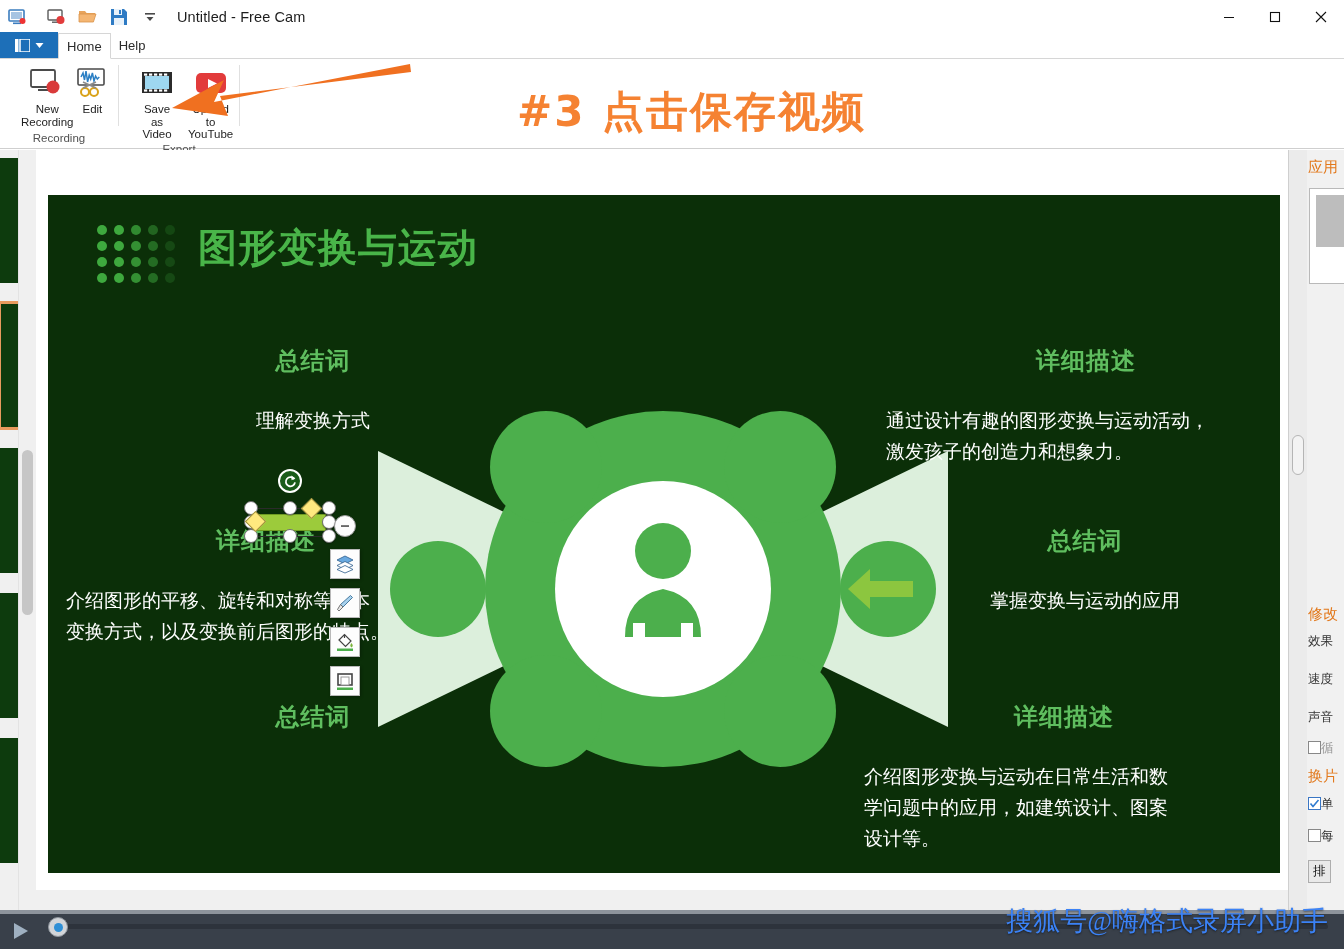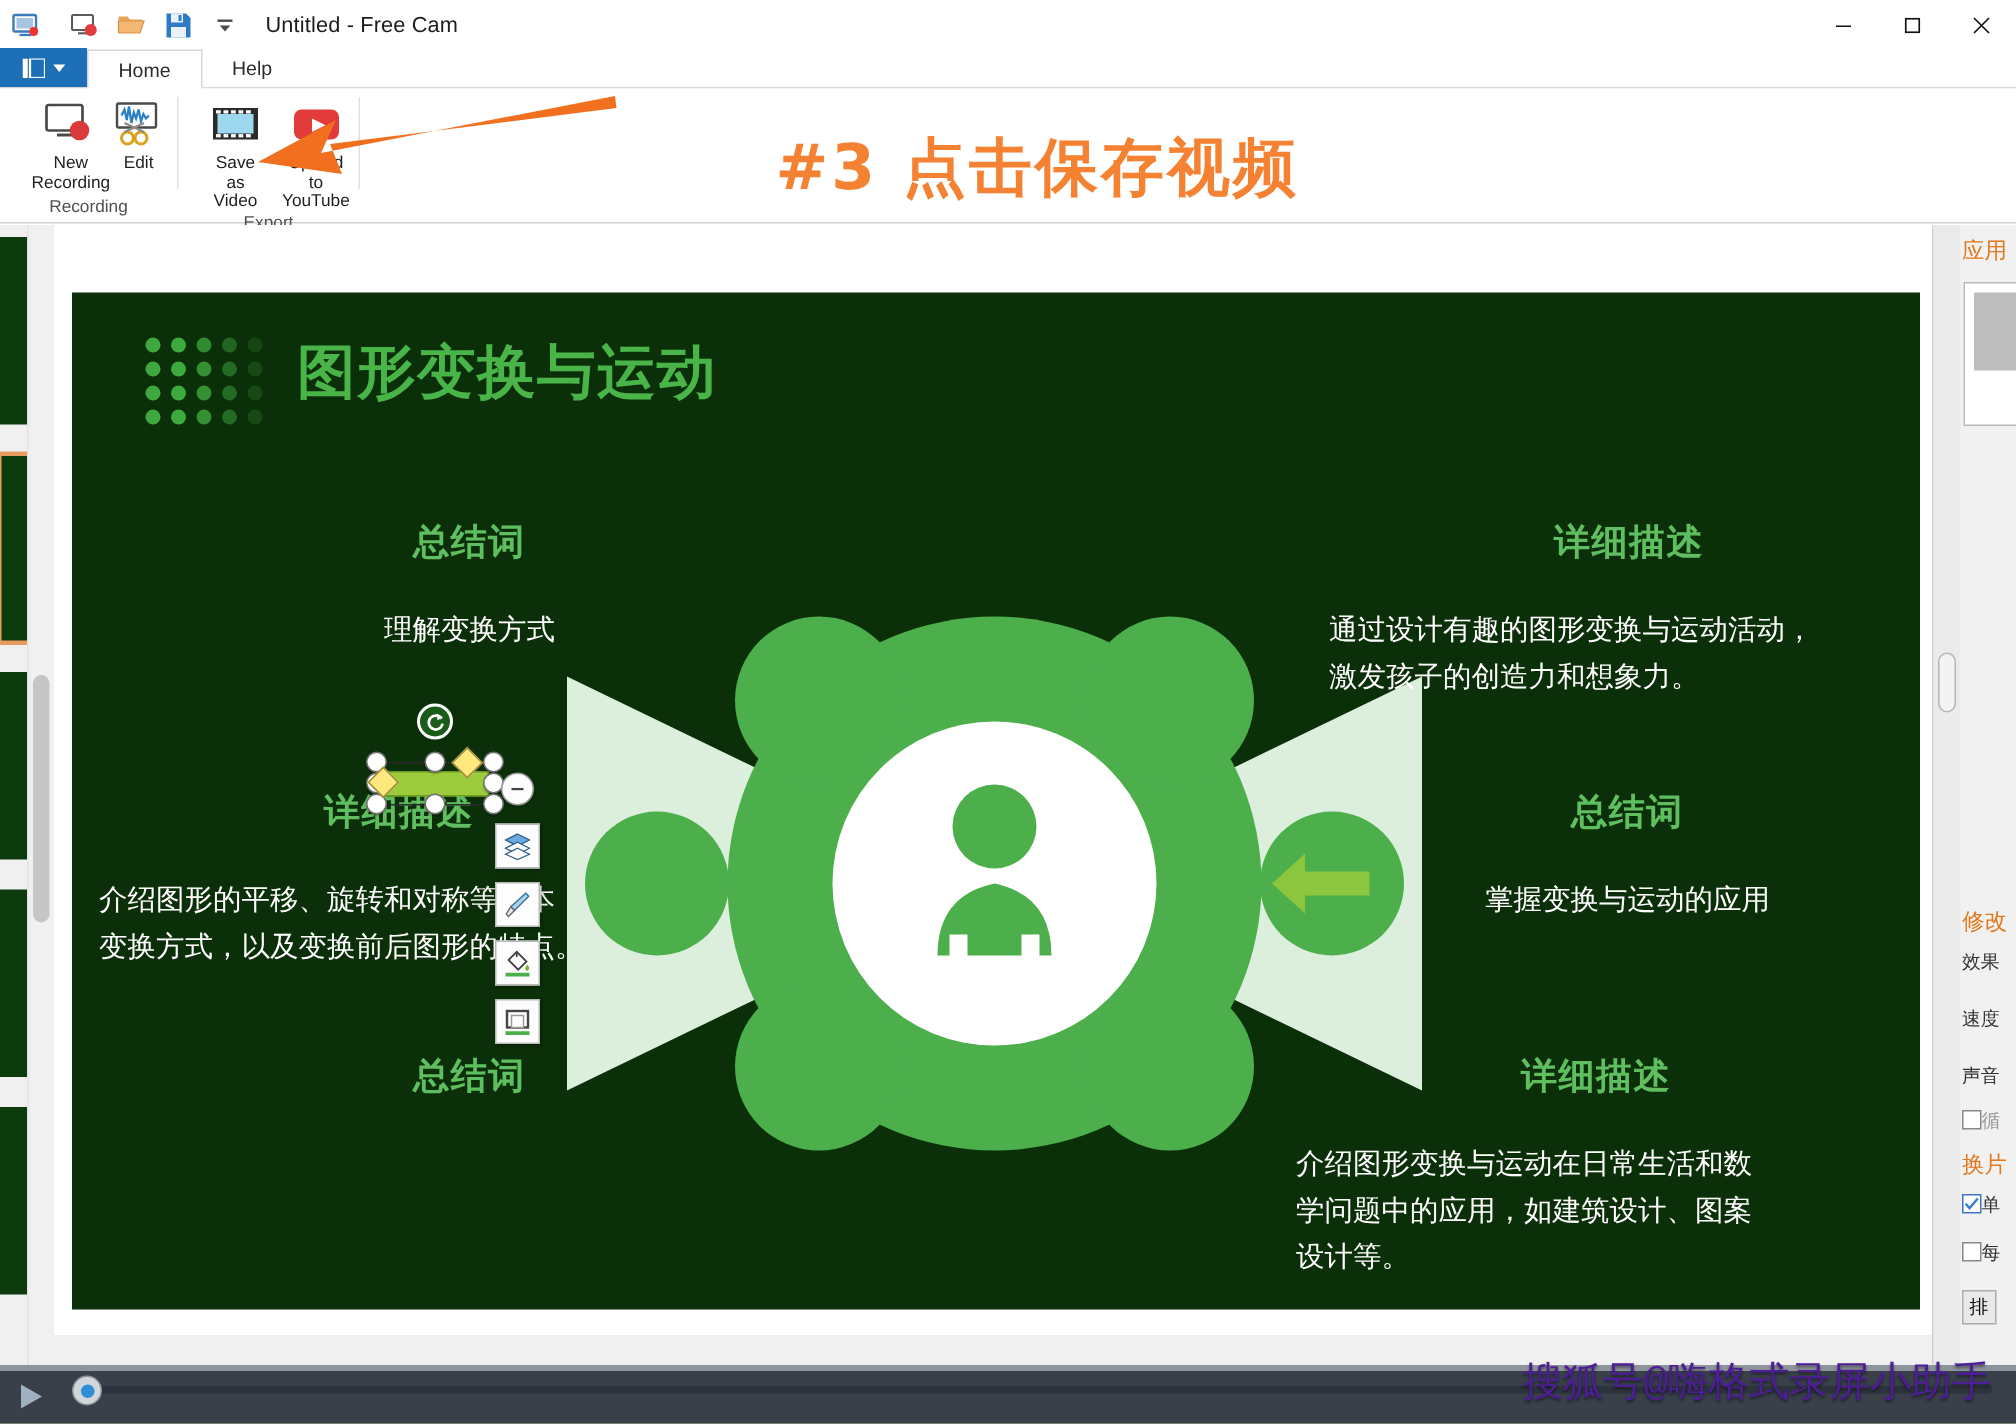--- a/index.html
+++ b/index.html
@@ -36,7 +36,7 @@
     align-items:center; justify-content:center; gap:5px; cursor:pointer;
   }
   .tab {
-    height:26px; padding:0 20px; display:flex; align-items:center;
+    height:26px; padding:0 8px; display:flex; align-items:center;
     font-size:13px; color:#2b2b2b; cursor:pointer;
   }
   .tab.active { background:#ffffff; border:1px solid #d6d6d6; border-bottom:1px solid #fff; position:relative; top:1px; }

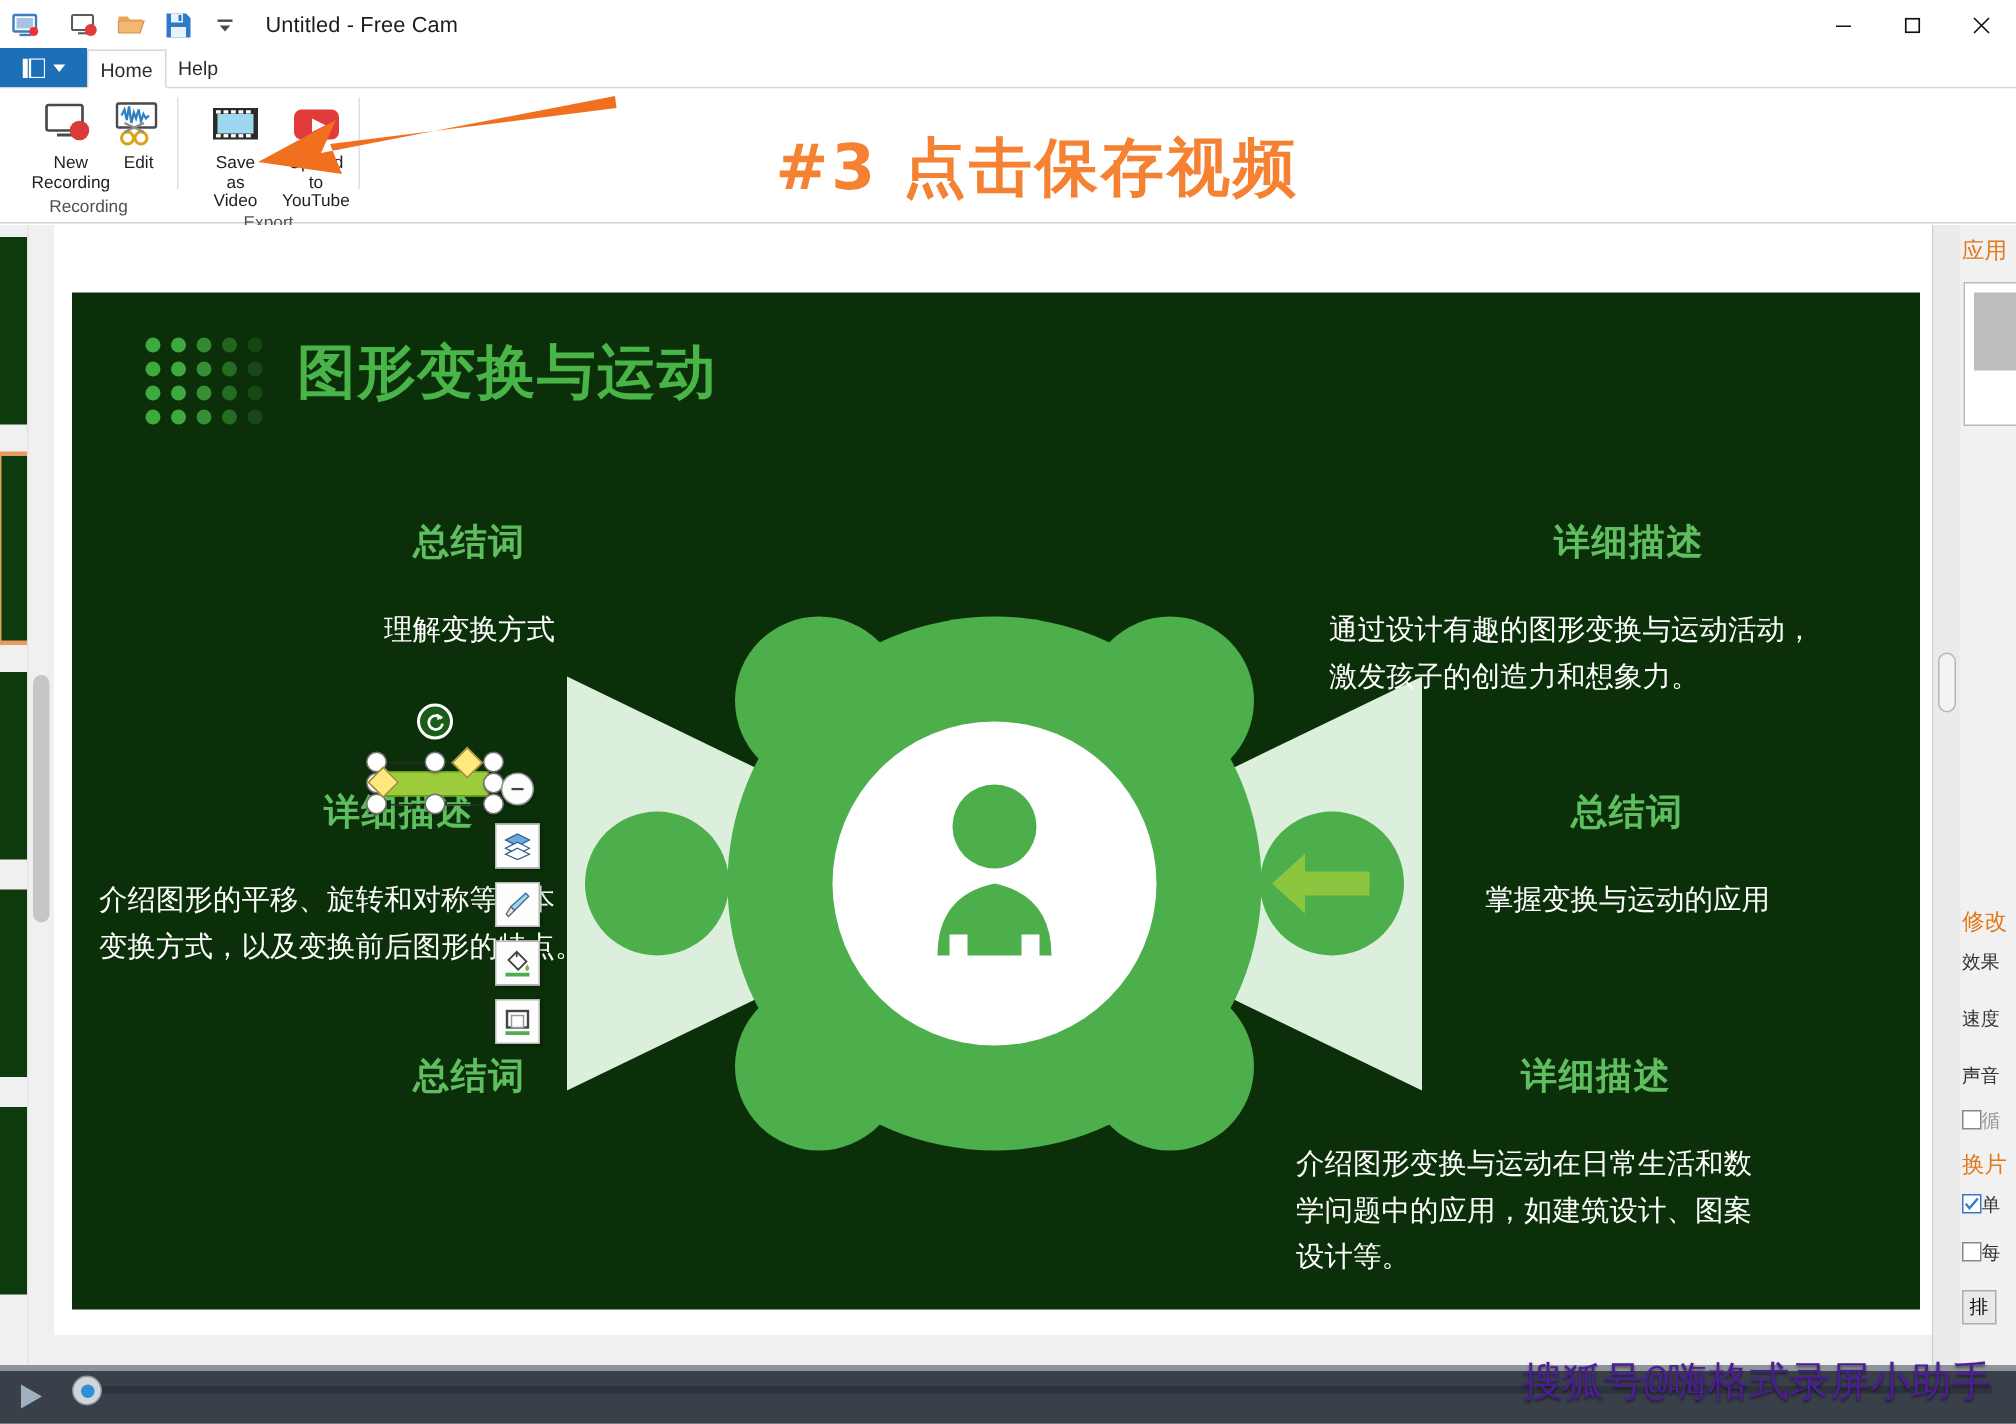--- a/index.html
+++ b/index.html
@@ -185,8 +185,8 @@
     margin-top:33px;
   }
   .watermark {
-    position:absolute; right:16px; top:903px; font-size:27px; color:#4c1d95;
-    font-family:Liberation Mono, monospace; white-space:nowrap;
+    position:absolute; right:16px; top:903px; font-size:27px; color:#3b82f6;
+    font-family:Liberation Serif, serif; white-space:nowrap;
     text-shadow:0 1px 2px rgba(0,0,0,.5);
   }
 </style>

